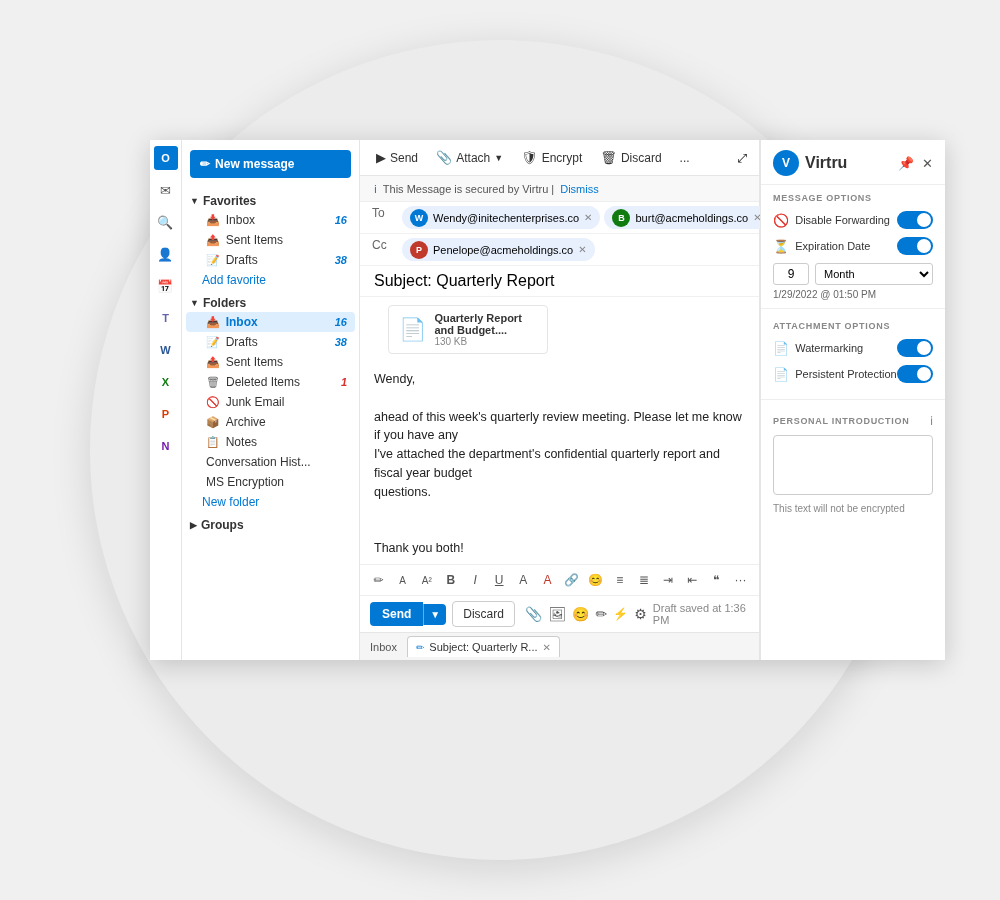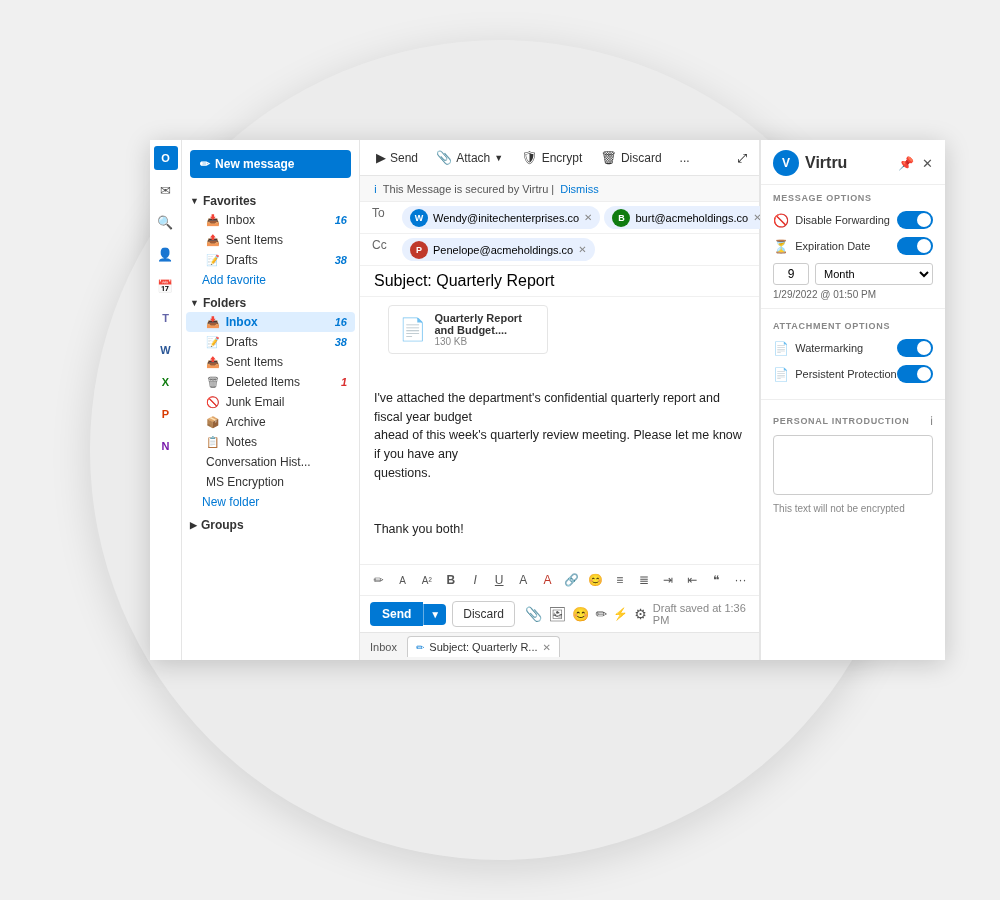--- a/index.html
+++ b/index.html
@@ -623,6 +623,7 @@
       </div>
 
       <div class="compose-body">
+        <div>Wendy,</div>
         <br>
         <div>I've attached the department's confidential quarterly report and fiscal year budget</div>
         <div>ahead of this week's quarterly review meeting. Please let me know if you have any</div>

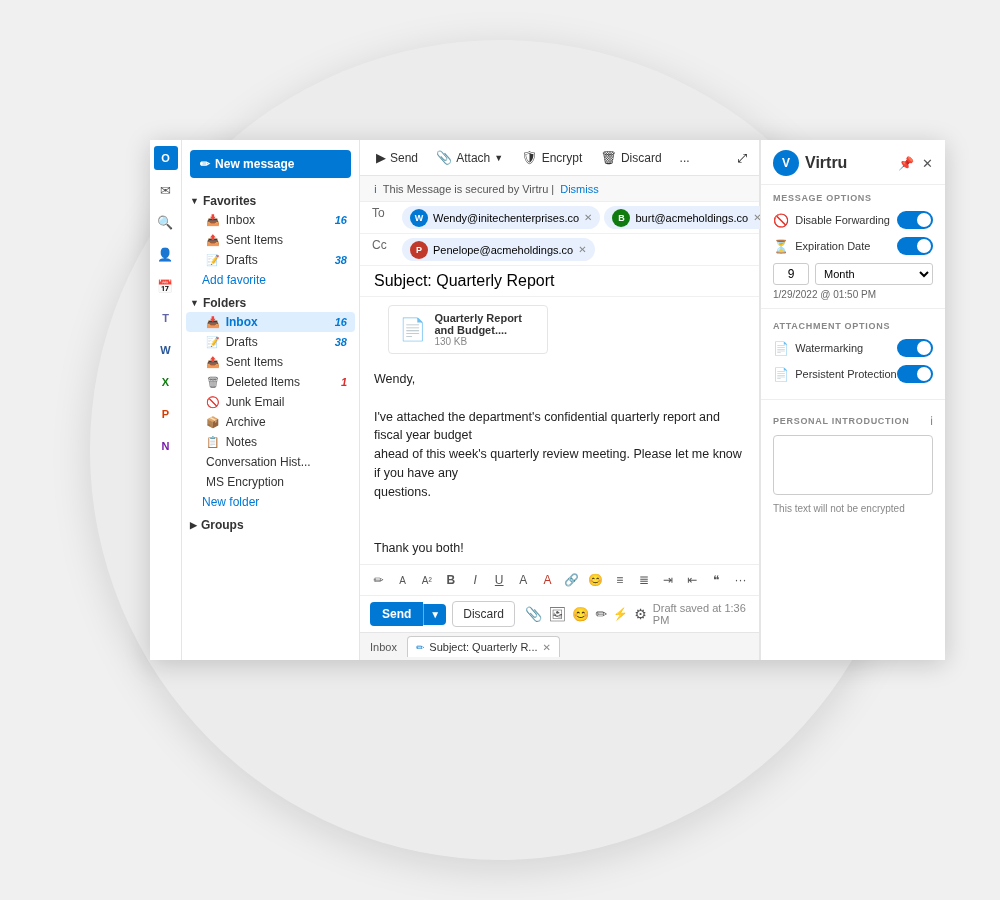--- a/index.html
+++ b/index.html
@@ -625,8 +625,8 @@
       <div class="compose-body">
         <div>Wendy,</div>
         <br>
+        <div>ahead of this week's quarterly review meeting. Please let me know if you have any</div>
         <div>I've attached the department's confidential quarterly report and fiscal year budget</div>
-        <div>ahead of this week's quarterly review meeting. Please let me know if you have any</div>
         <div>questions.</div>
         <br>
         <br>

